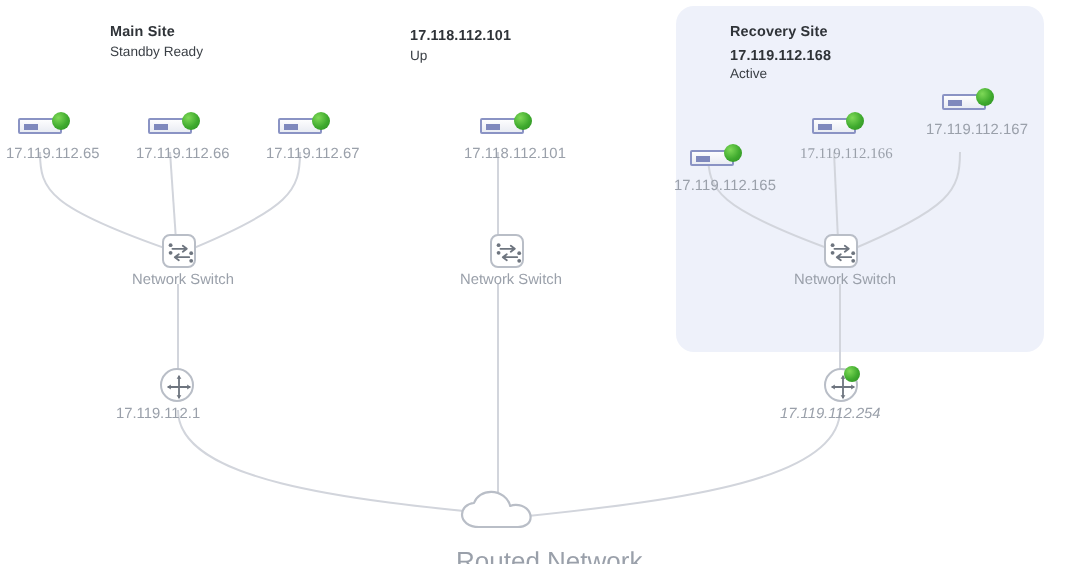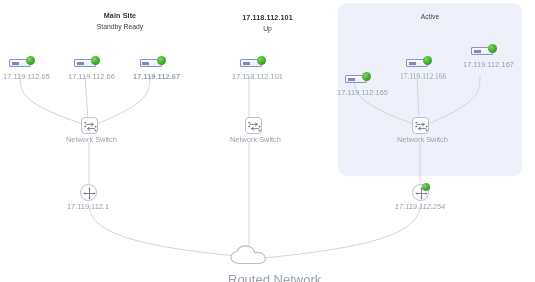--- a/index.html
+++ b/index.html
@@ -23,7 +23,6 @@
 
   .site-hdr{
     position:absolute;
-    text-align:center;
     line-height:1.32;
     color:#2f3338;
   }

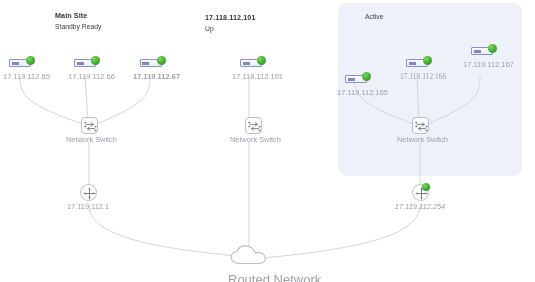--- a/index.html
+++ b/index.html
@@ -172,6 +172,7 @@
         <div class="label">Network Switch</div>
       </div>
       <div class="site-hdr" style="left: 365px; top: 11px; width: 130px;">
+        <div class="nm">Recovery Site</div>
         <div class="st">Active</div>
       </div>
       <div class="node" style="left: 337px; top: 72px;">

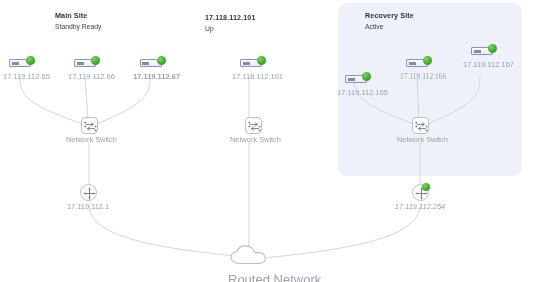--- a/index.html
+++ b/index.html
@@ -173,6 +173,7 @@
       </div>
       <div class="site-hdr" style="left: 365px; top: 11px; width: 130px;">
         <div class="nm">Recovery Site</div>
+        <div class="ip">17.119.112.168</div>
         <div class="st">Active</div>
       </div>
       <div class="node" style="left: 337px; top: 72px;">

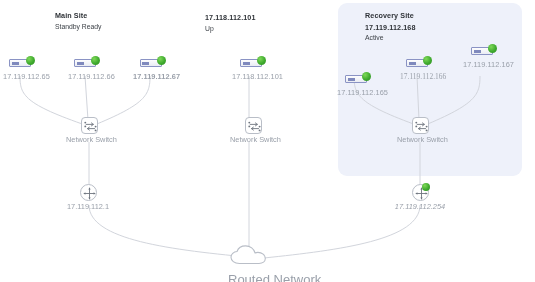--- a/index.html
+++ b/index.html
@@ -121,7 +121,7 @@
         </div>
         <div class="label">17.119.112.66</div>
       </div>
-      <div class="node" style="left: 133px; top: 56px; font-weight: bold;">
+      <div class="node" style="left: 133px; top: 56px;">
         <div class="glyph">
           <span class="srv"></span>
           <span class="dot"></span>

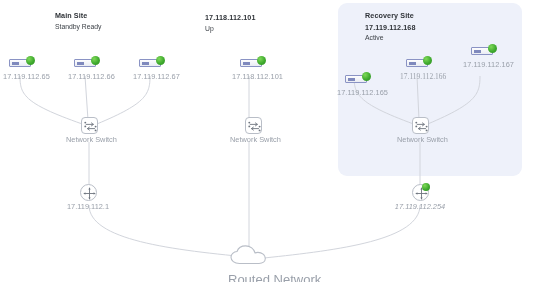--- a/index.html
+++ b/index.html
@@ -54,7 +54,7 @@
   }
   .node .dot{width:9px;height:9px;left:17px;top:0px;}
 
-  .devnode{position:absolute;text-align:center;}
+  .devnode{position:absolute;text-align:left;}
   .devnode .label{font-size:7.4px;color:#9aa0aa;margin-top:1px;white-space:nowrap;}
 
   .switch{

